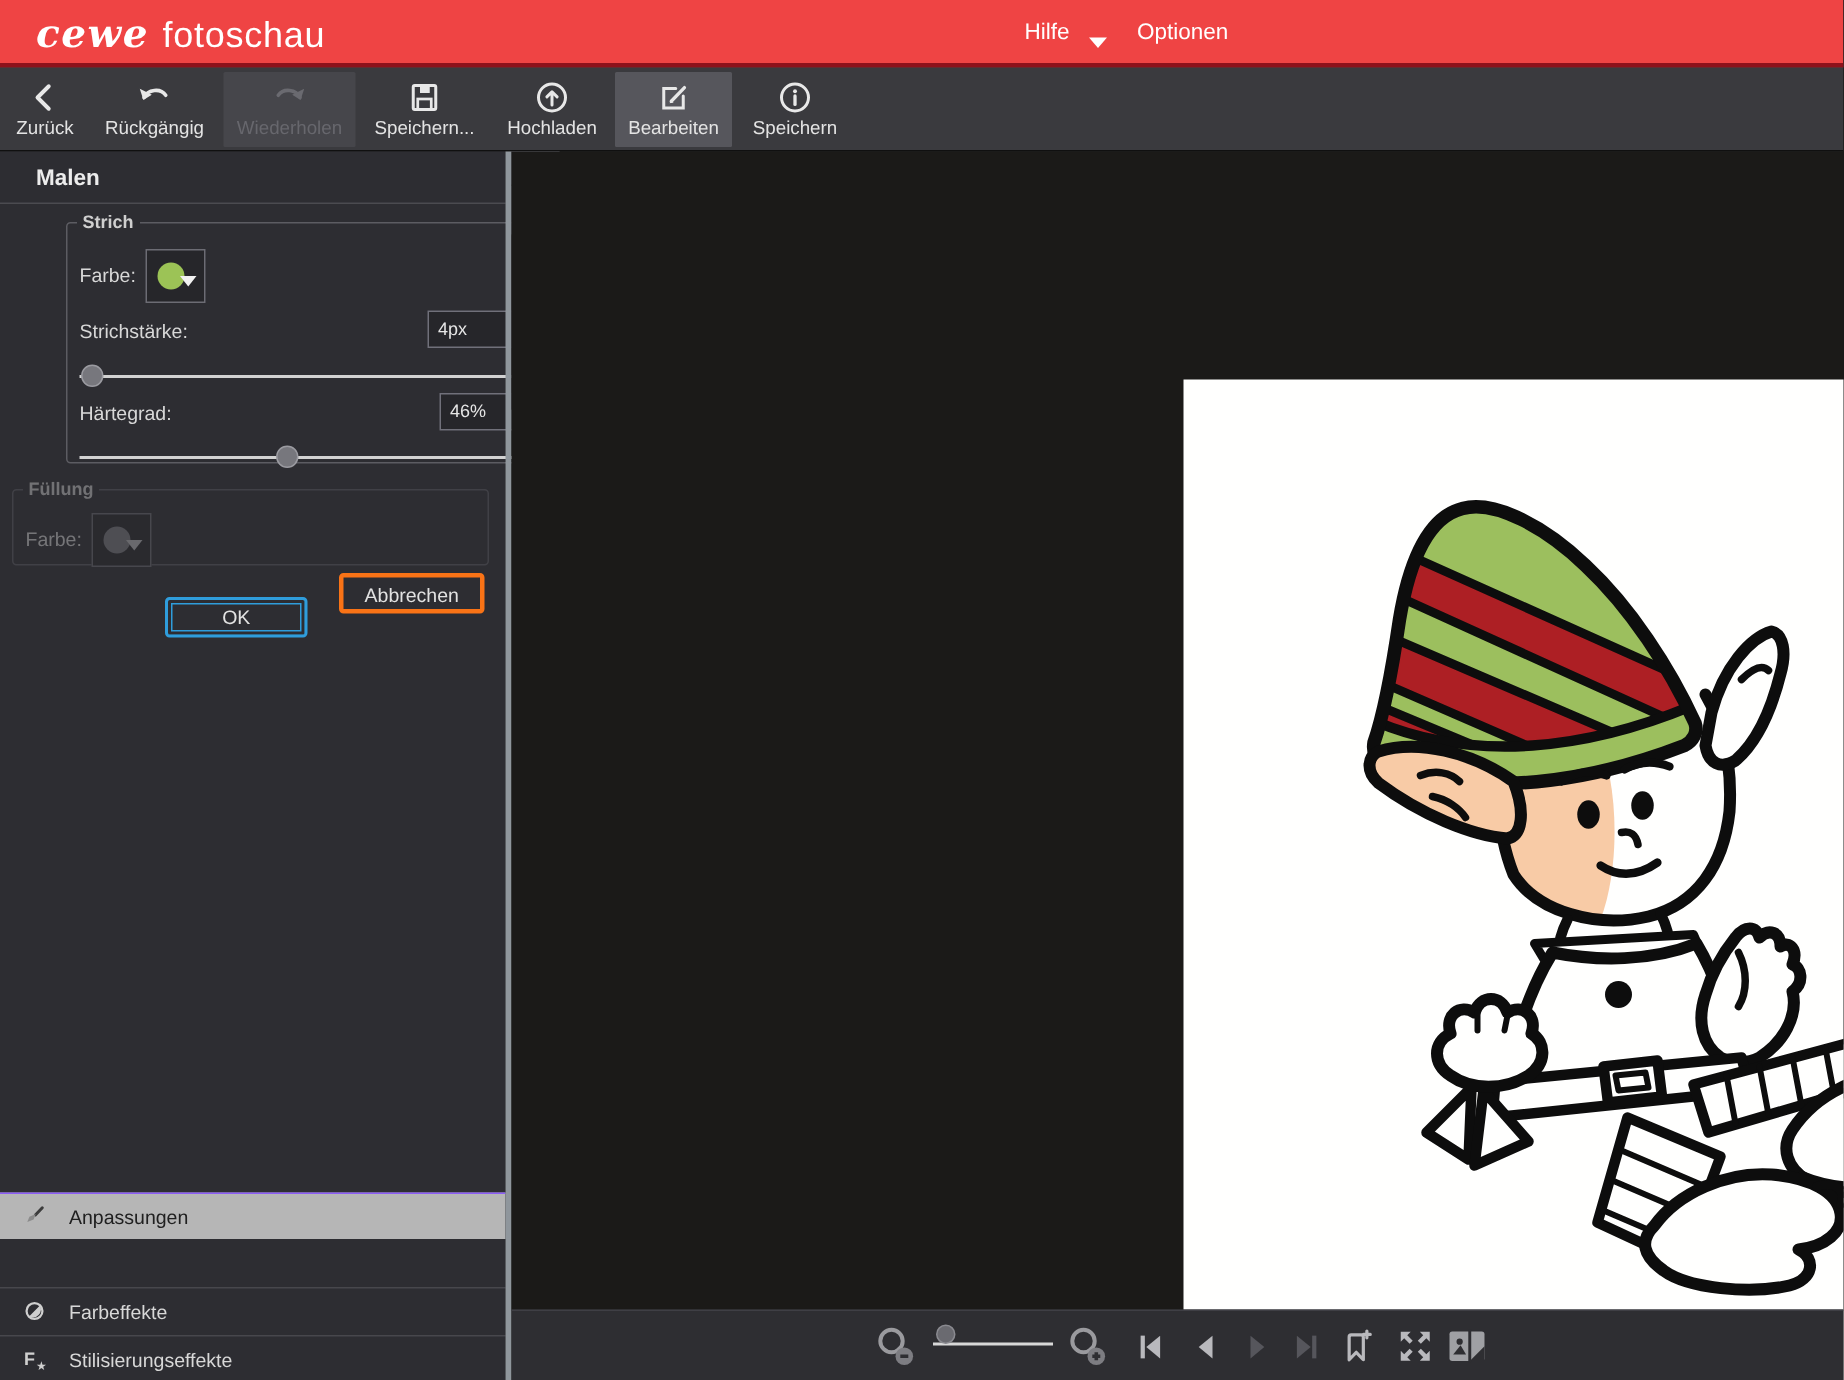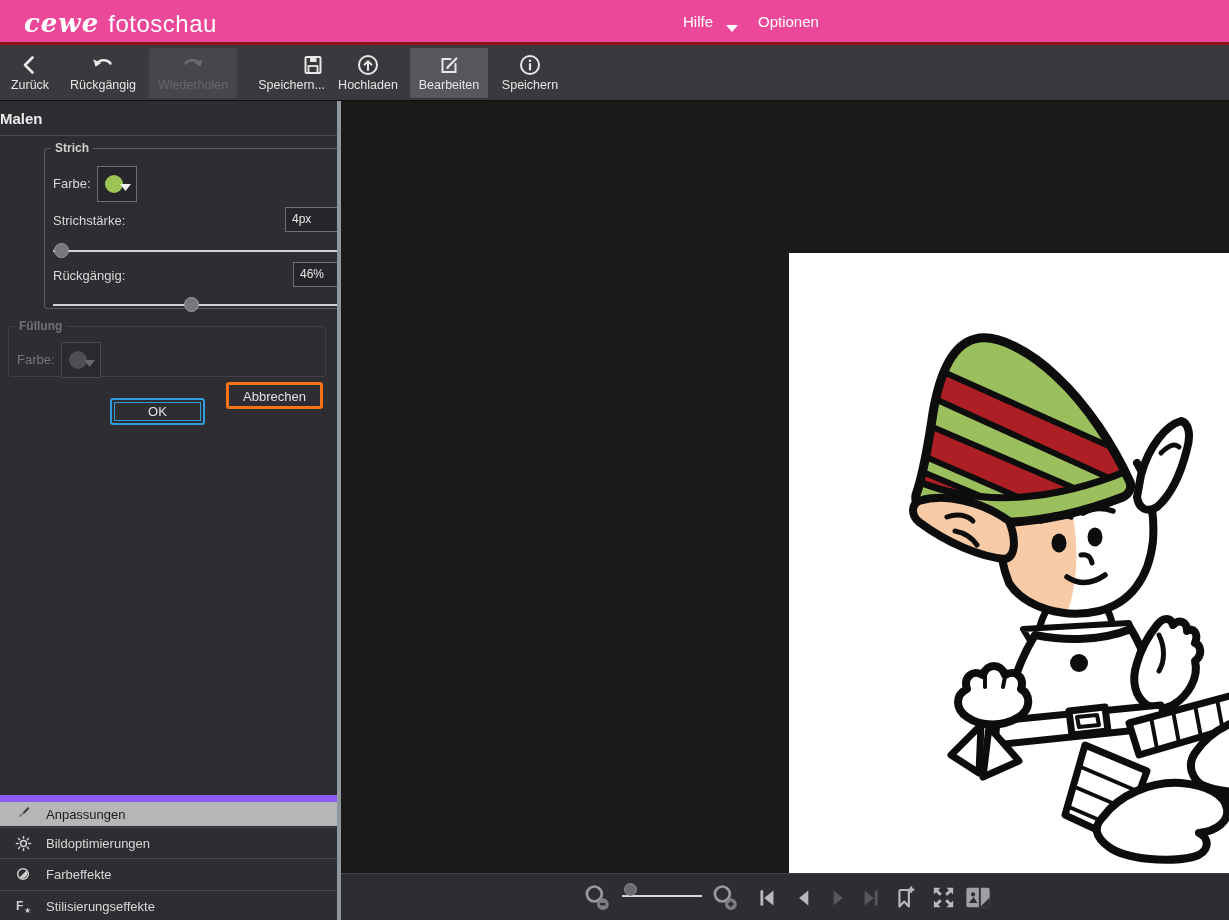--- a/index.html
+++ b/index.html
@@ -10,7 +10,7 @@
   }
   svg{display:block;}
   
-  #titlebar{position:absolute;left:0;top:0;width:1229px;height:45px;background:#ec4899;border-bottom:3px solid #8d111b;box-sizing:border-box;}
+  #titlebar{position:absolute;left:0;top:0;width:1229px;height:45px;background:#ef4444;border-bottom:3px solid #8d111b;box-sizing:border-box;}
   .logo{position:absolute;left:24px;top:8px;color:#fff;display:flex;align-items:baseline;gap:9px;}
   .logo-script{font-family:"DejaVu Serif",serif;font-style:italic;font-weight:700;font-size:26px;letter-spacing:1px;}
   .logo-word{font-size:24px;font-weight:400;letter-spacing:.5px;}

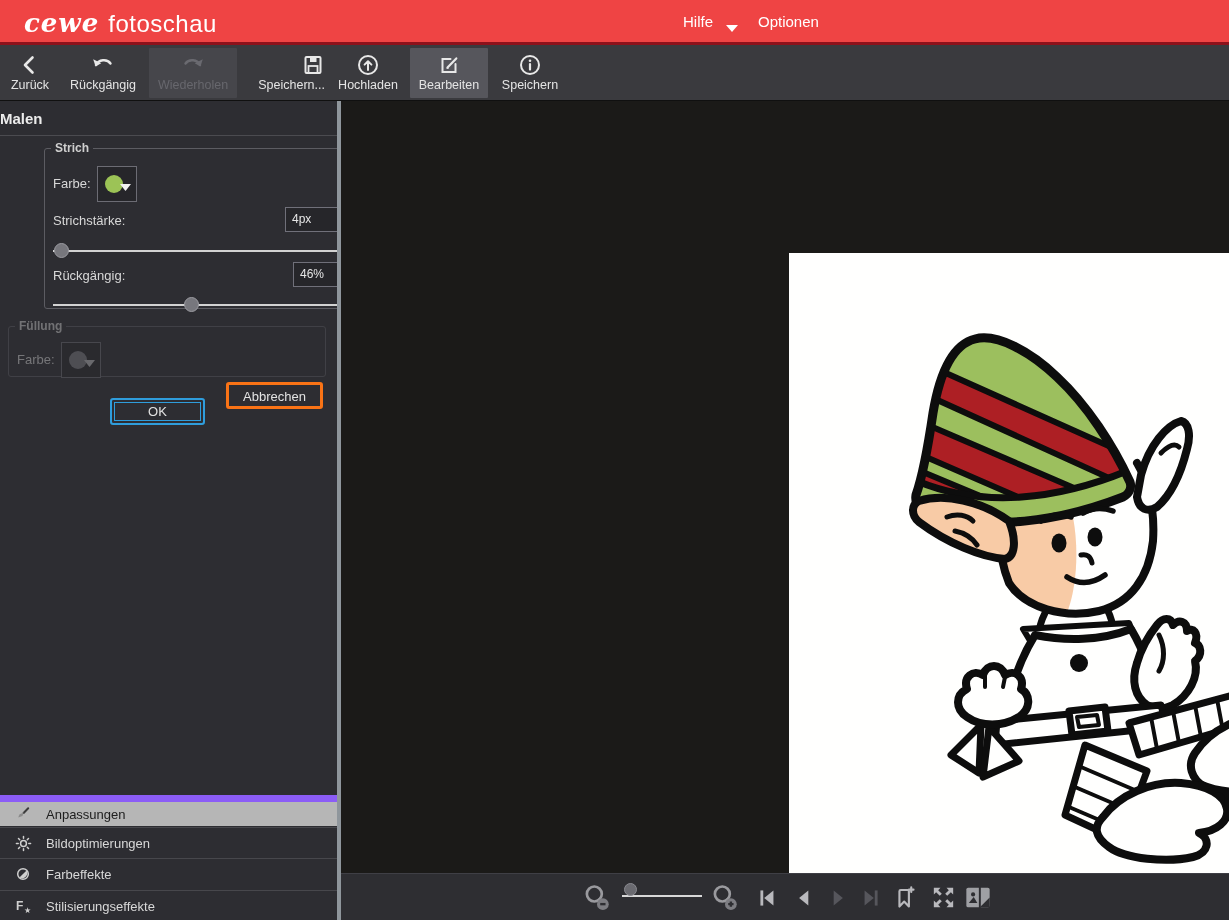--- a/index.html
+++ b/index.html
@@ -117,7 +117,7 @@
     </span>
     <span>Wiederholen</span>
   </div>
-  <div class="tb-btn" style="left:241px;width:84px;align-items:flex-end;">
+  <div class="tb-btn" style="left:241px;width:84px;">
     <span class="tb-ic">
       <svg width="24" height="24" viewBox="0 0 24 24" fill="none" stroke-width="2">
           <rect x="4.5" y="4" width="15" height="16" rx="1"></rect>

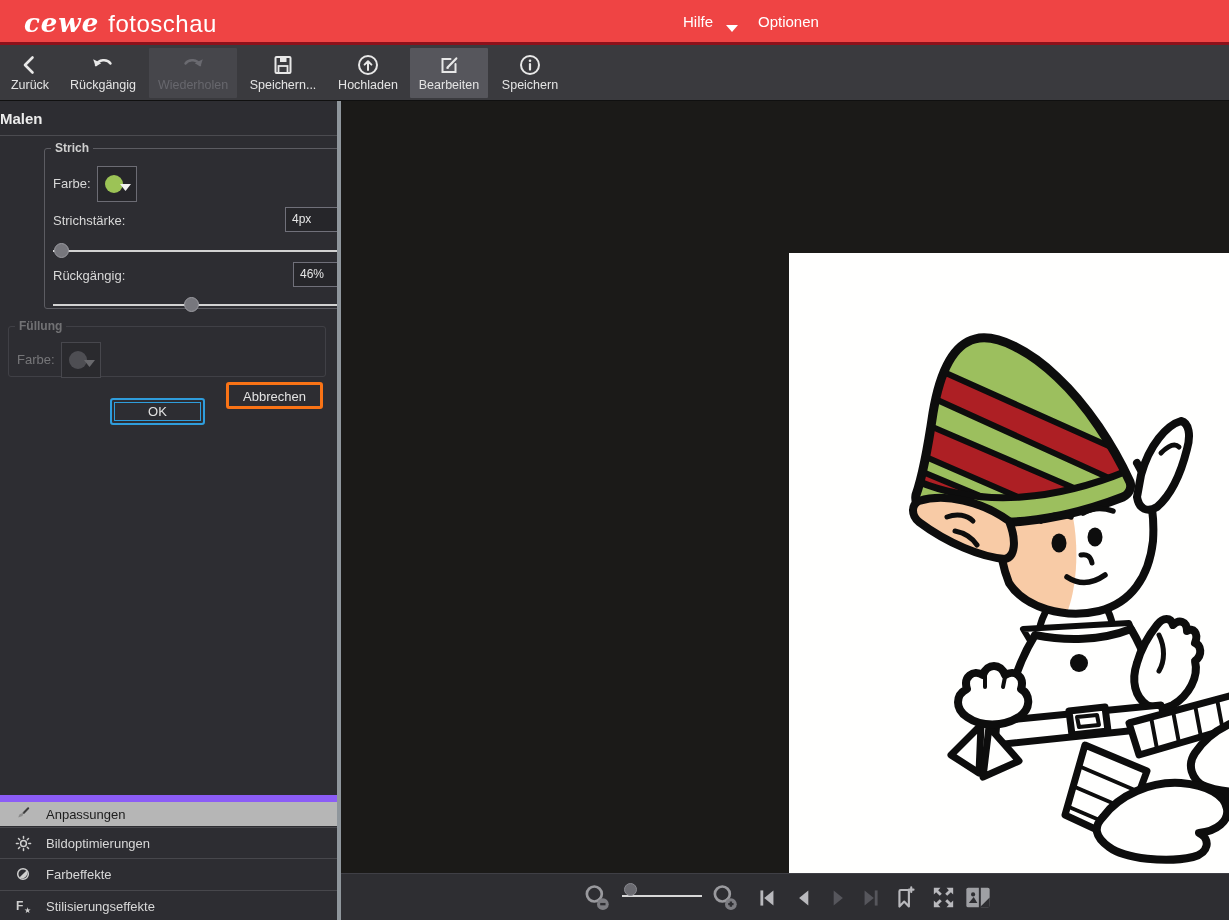--- a/index.html
+++ b/index.html
@@ -29,7 +29,7 @@
   .tb-tool{position:absolute;top:57px;width:34px;height:34px;display:flex;align-items:center;justify-content:center;}
   
   #left-panel{position:absolute;left:0;top:101px;width:337px;height:819px;background:#2d2d32;}
-  #panel-title{position:absolute;left:0;top:9px;font-size:15px;font-weight:700;color:#ececec;}
+  #panel-title{position:absolute;left:24px;top:9px;font-size:15px;font-weight:700;color:#ececec;}
   #panel-title-sep{position:absolute;left:0;top:34px;width:337px;border-top:1px solid #4b4b50;}
   fieldset.group{position:absolute;left:8px;width:318px;border:1px solid #5c5c62;border-radius:3px;margin:0;padding:0;box-sizing:border-box;}
   fieldset.group legend{font-size:12px;font-weight:700;color:#cfcfcf;padding:0 4px;margin-left:6px;}

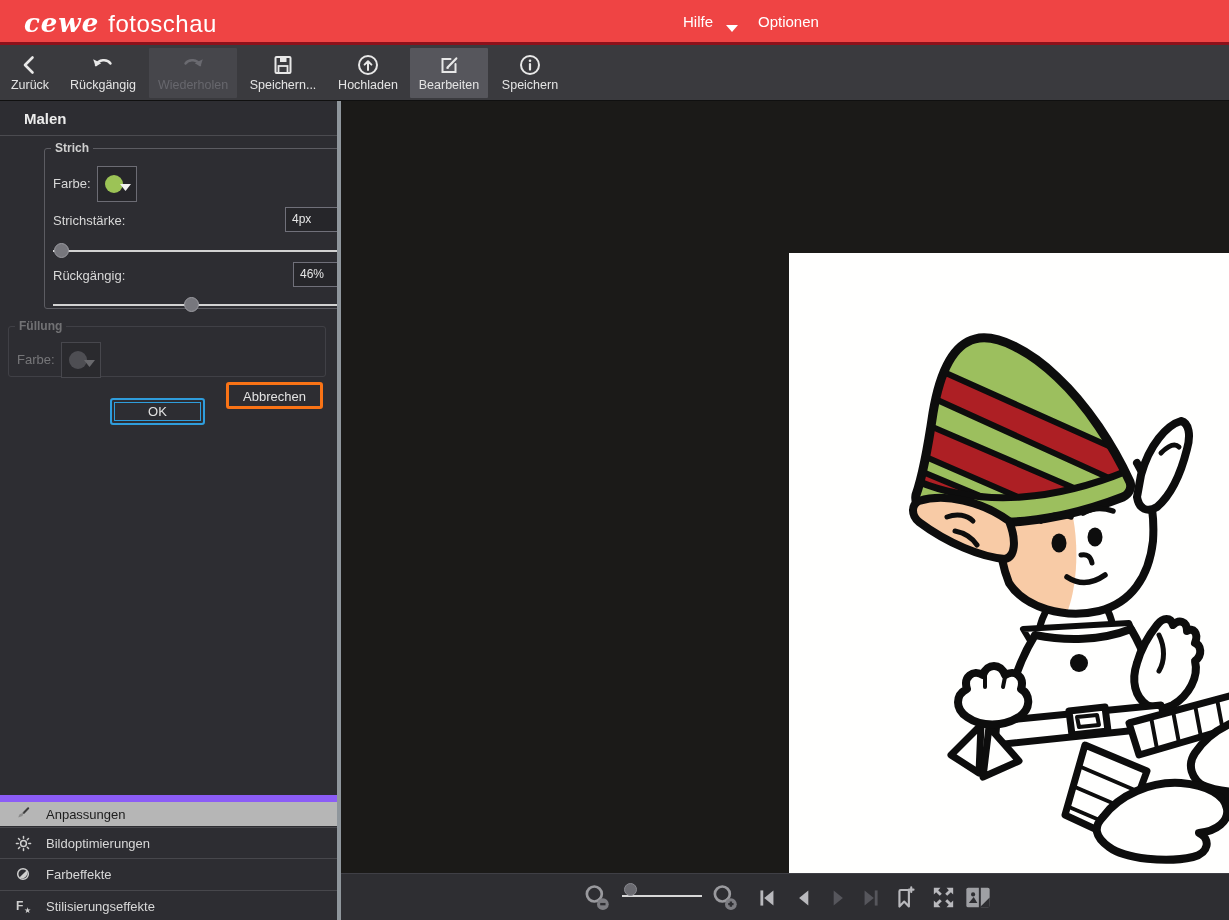--- a/index.html
+++ b/index.html
@@ -217,7 +217,7 @@
       <div class="track"></div>
       <div class="thumb" style="left: 3%;"></div>
     </div>
-    <span class="row-label" style="left:8px;top:113px;">Rückgängig:</span>
+    <span class="row-label" style="left:8px;top:113px;">Härtegrad:</span>
     <div class="spinbox" style="left:248px;top:107px;width:66px;">
       <span class="spin-val">46%</span>
       <span class="spin-btns">

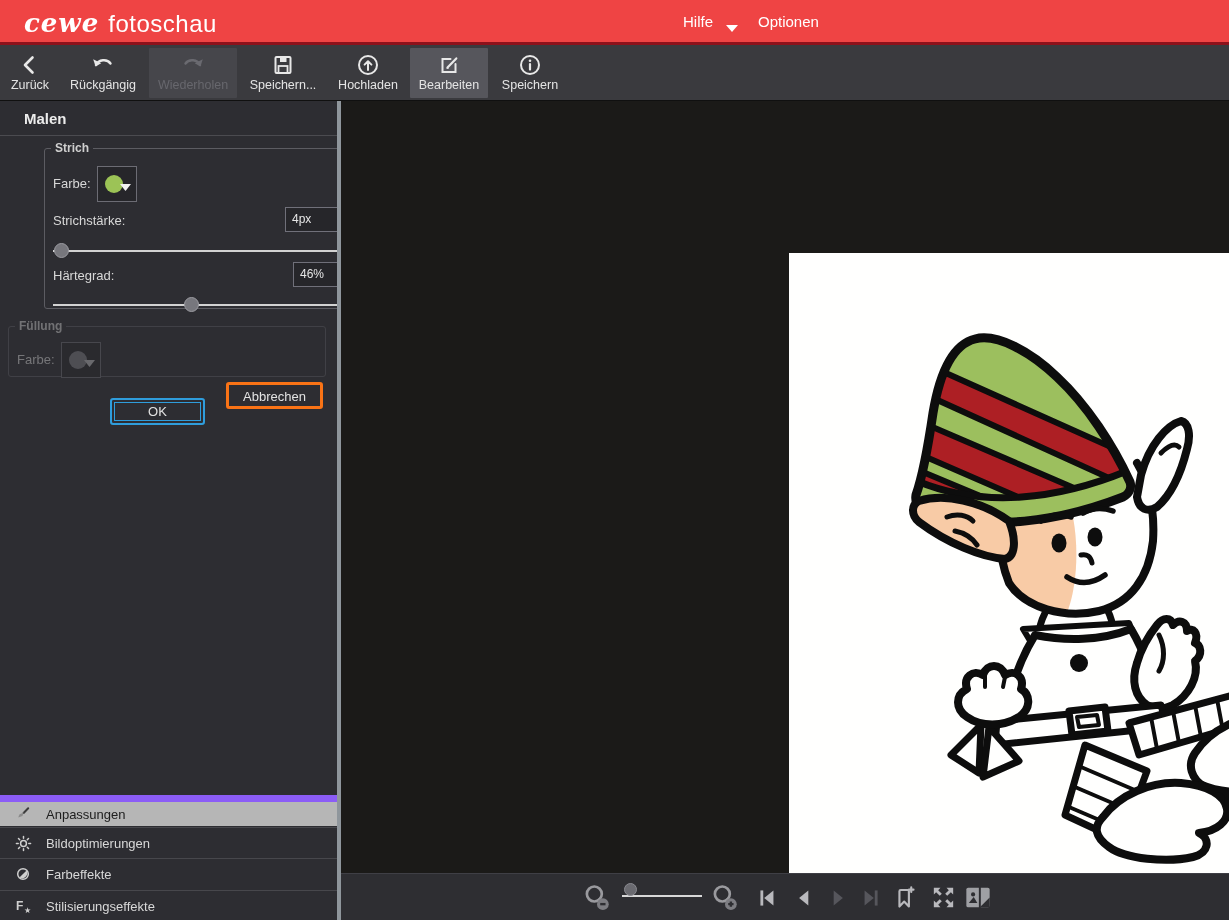--- a/index.html
+++ b/index.html
@@ -53,7 +53,7 @@
   
   .acc-item{position:absolute;left:0;width:337px;height:31px;display:flex;align-items:center;gap:14px;padding-left:14px;box-sizing:border-box;color:#d8d8d8;font-size:13px;border-top:1px solid #47474c;}
   .acc-item .acc-ic{width:18px;display:flex;justify-content:center;}
-  .acc-item.selected{background:#b6b6b6;color:#202020;border-top:7px solid #8b5cf6;}
+  .acc-item.selected{background:#b6b6b6;color:#202020;border-top:1px solid #8b5cf6;}
   #acc-0{top:694px;}#acc-1{top:726px;}#acc-2{top:757px;}#acc-3{top:789px;}
   
   #splitter{position:absolute;left:337px;top:101px;width:4px;height:819px;background:#8f969c;}

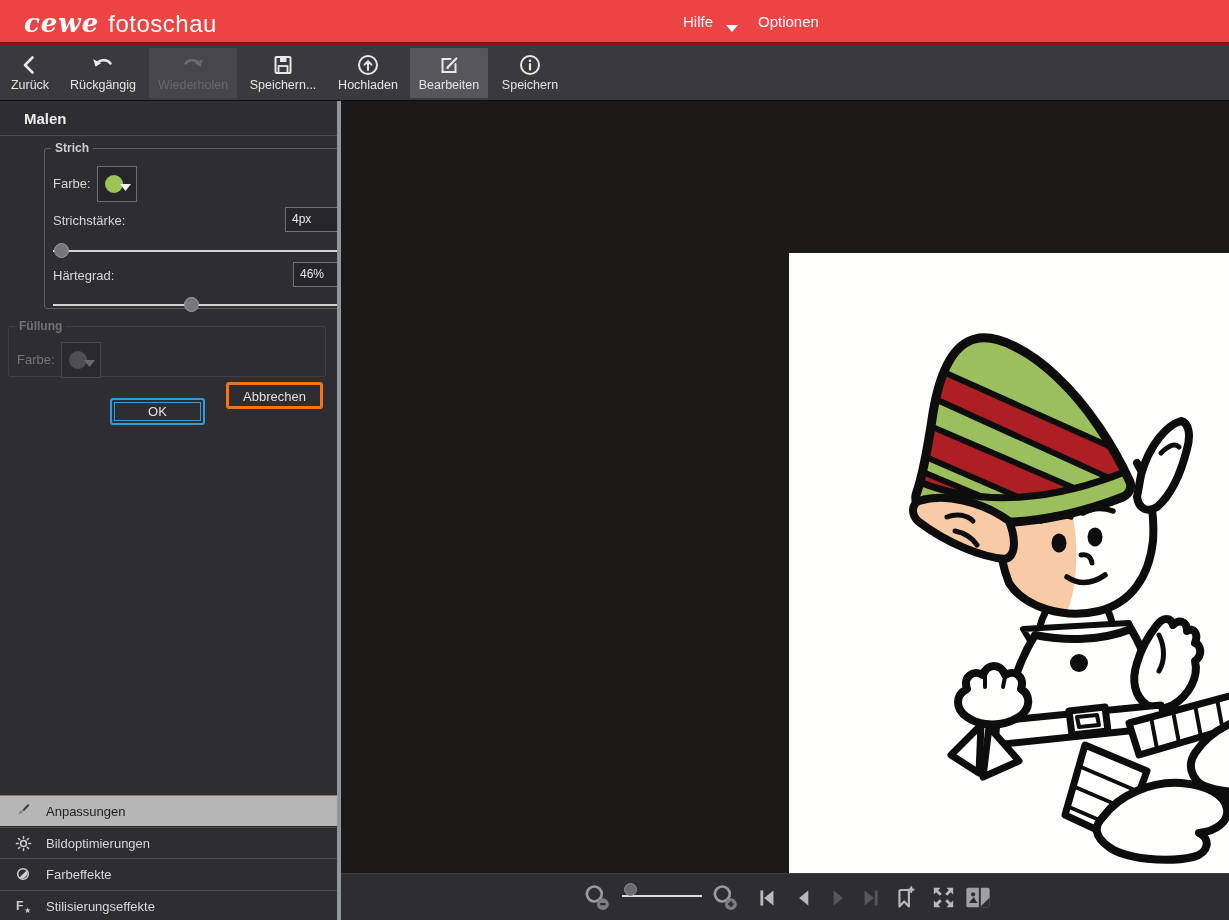--- a/index.html
+++ b/index.html
@@ -260,15 +260,6 @@
     </span>
     <span>Anpassungen</span>
   </div>
-  <div class="acc-item" id="acc-1">
-    <span class="acc-ic">
-      <svg width="17" height="17" viewBox="0 0 18 18" fill="none" stroke="#cfcfcf" stroke-width="1.6" stroke-linecap="round">
-          <circle cx="9" cy="9" r="3.1"></circle>
-          <path d="M9 1.5 V3.4 M9 14.6 V16.5 M1.5 9 H3.4 M14.6 9 H16.5 M3.7 3.7 L5 5 M13 13 L14.3 14.3 M14.3 3.7 L13 5 M5 13 L3.7 14.3"></path>
-        </svg>
-    </span>
-    <span>Bildoptimierungen</span>
-  </div>
   <div class="acc-item" id="acc-2">
     <span class="acc-ic">
       <svg width="16" height="16" viewBox="0 0 16 16" fill="none" stroke="#cfcfcf" stroke-width="1.5">

